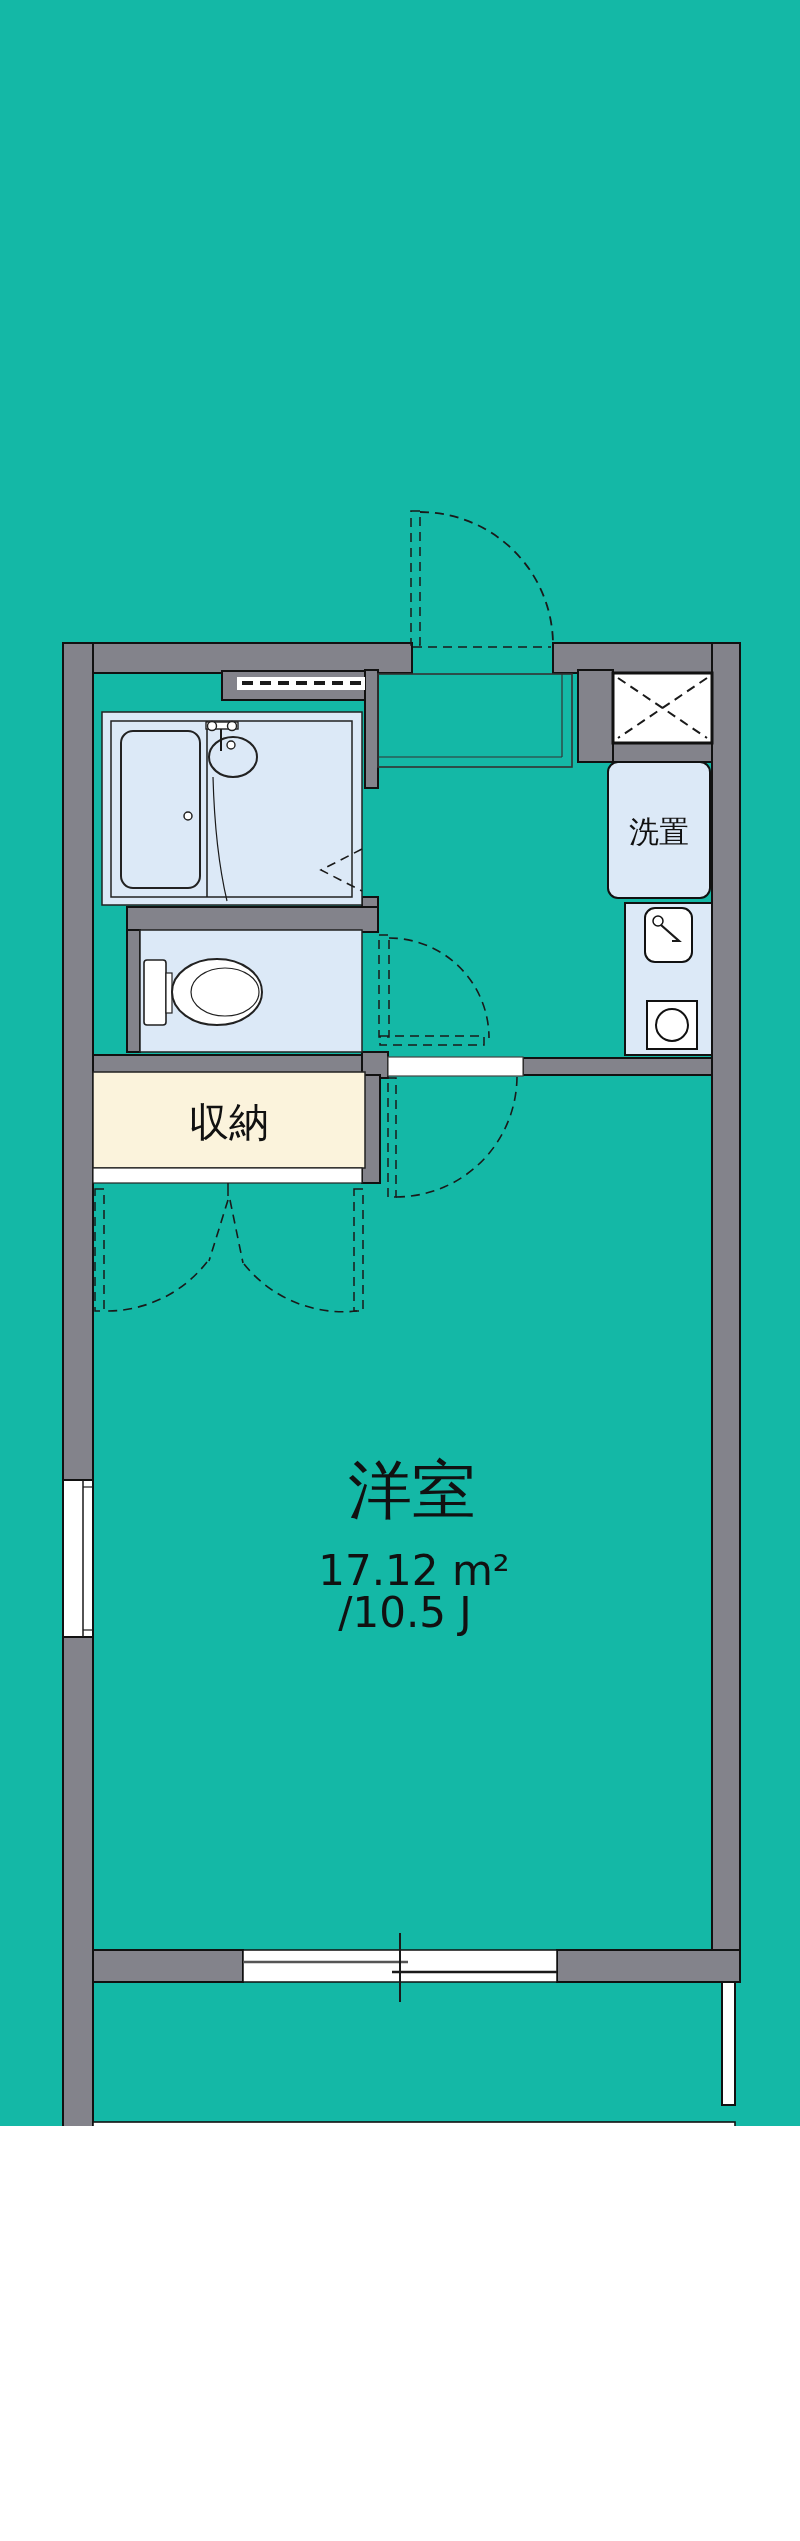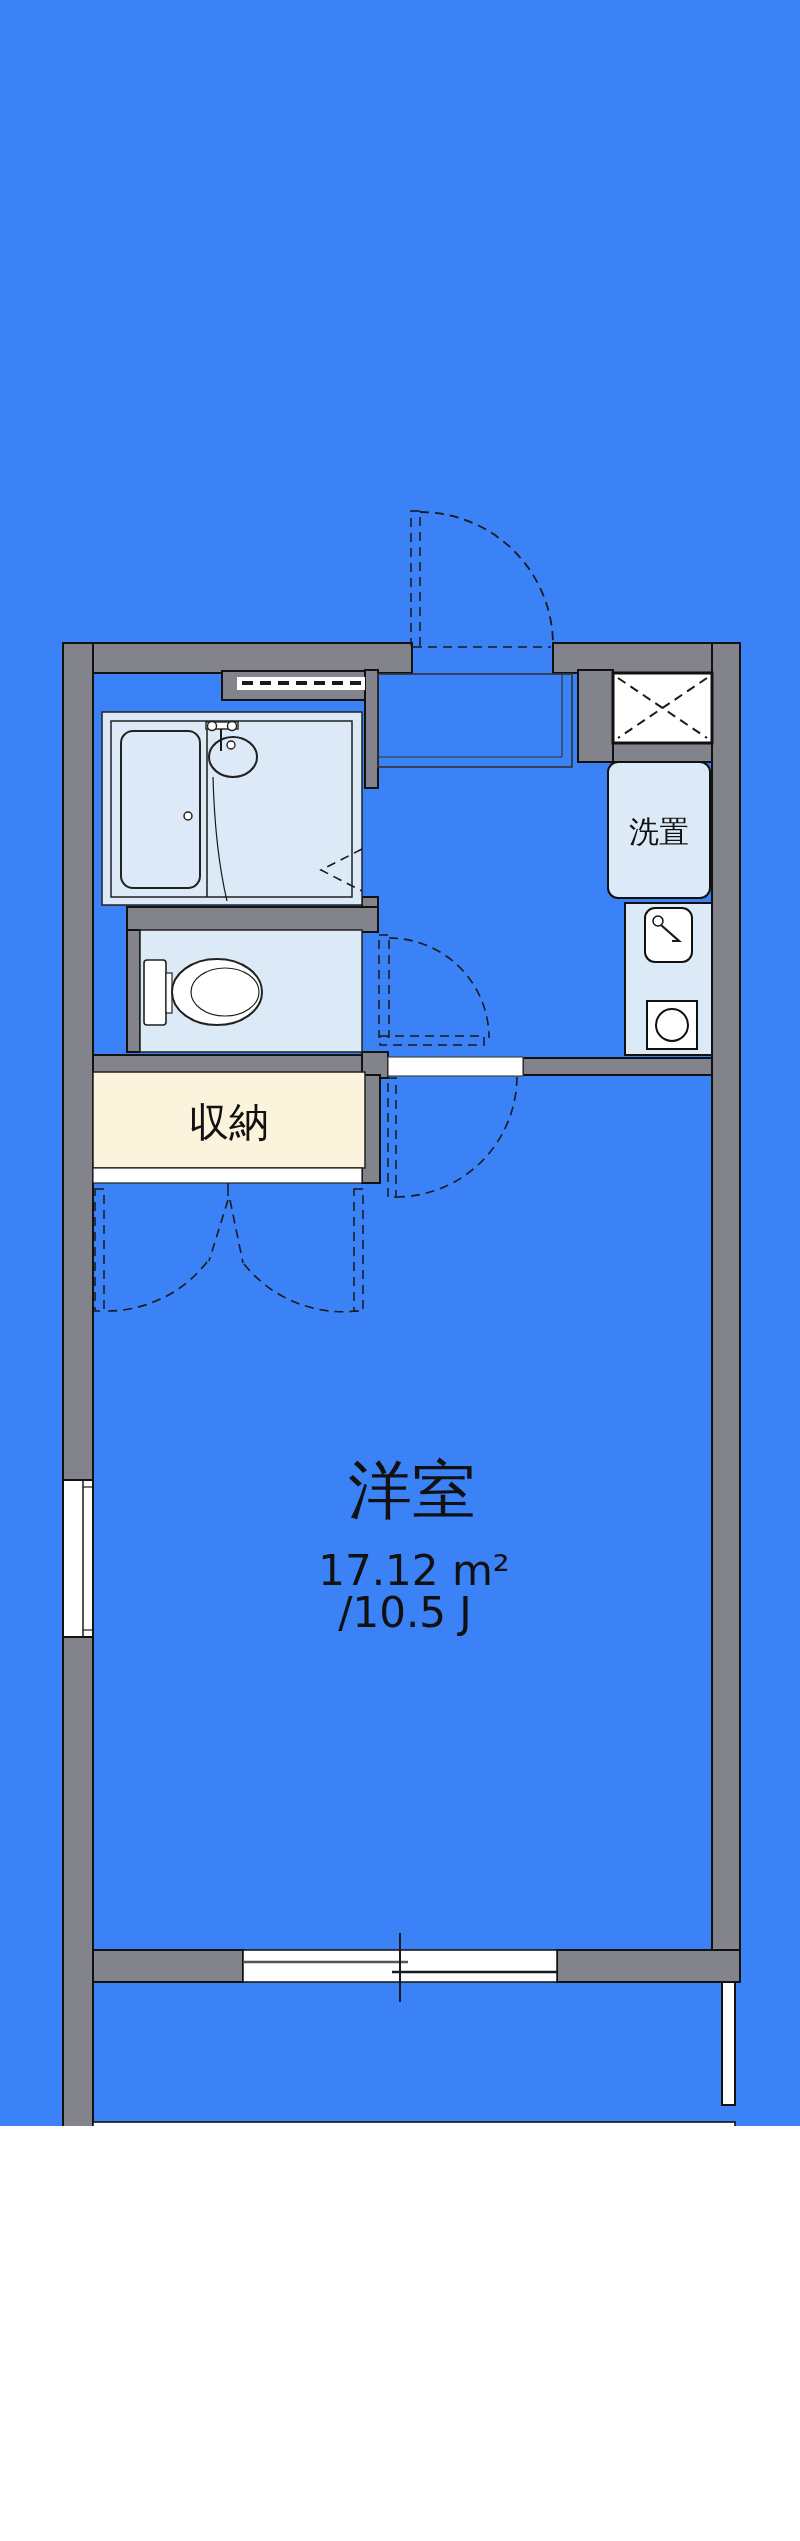--- a/index.html
+++ b/index.html
@@ -3,7 +3,7 @@
 <meta charset="utf-8">
 <style>
   html,body{margin:0;padding:0;background:#fff;}
-  .stage{position:relative;width:800px;height:2126px;background:#3b82f6;overflow:hidden;}
+  .stage{position:relative;width:800px;height:2126px;background:#14b8a6;overflow:hidden;}
   svg text{font-family:"DejaVu Sans","Liberation Sans",sans-serif;fill:#111;}
   .wall{fill:#83838b;stroke:#111;stroke-width:2;}
   .blue{fill:#dce9f7;}

